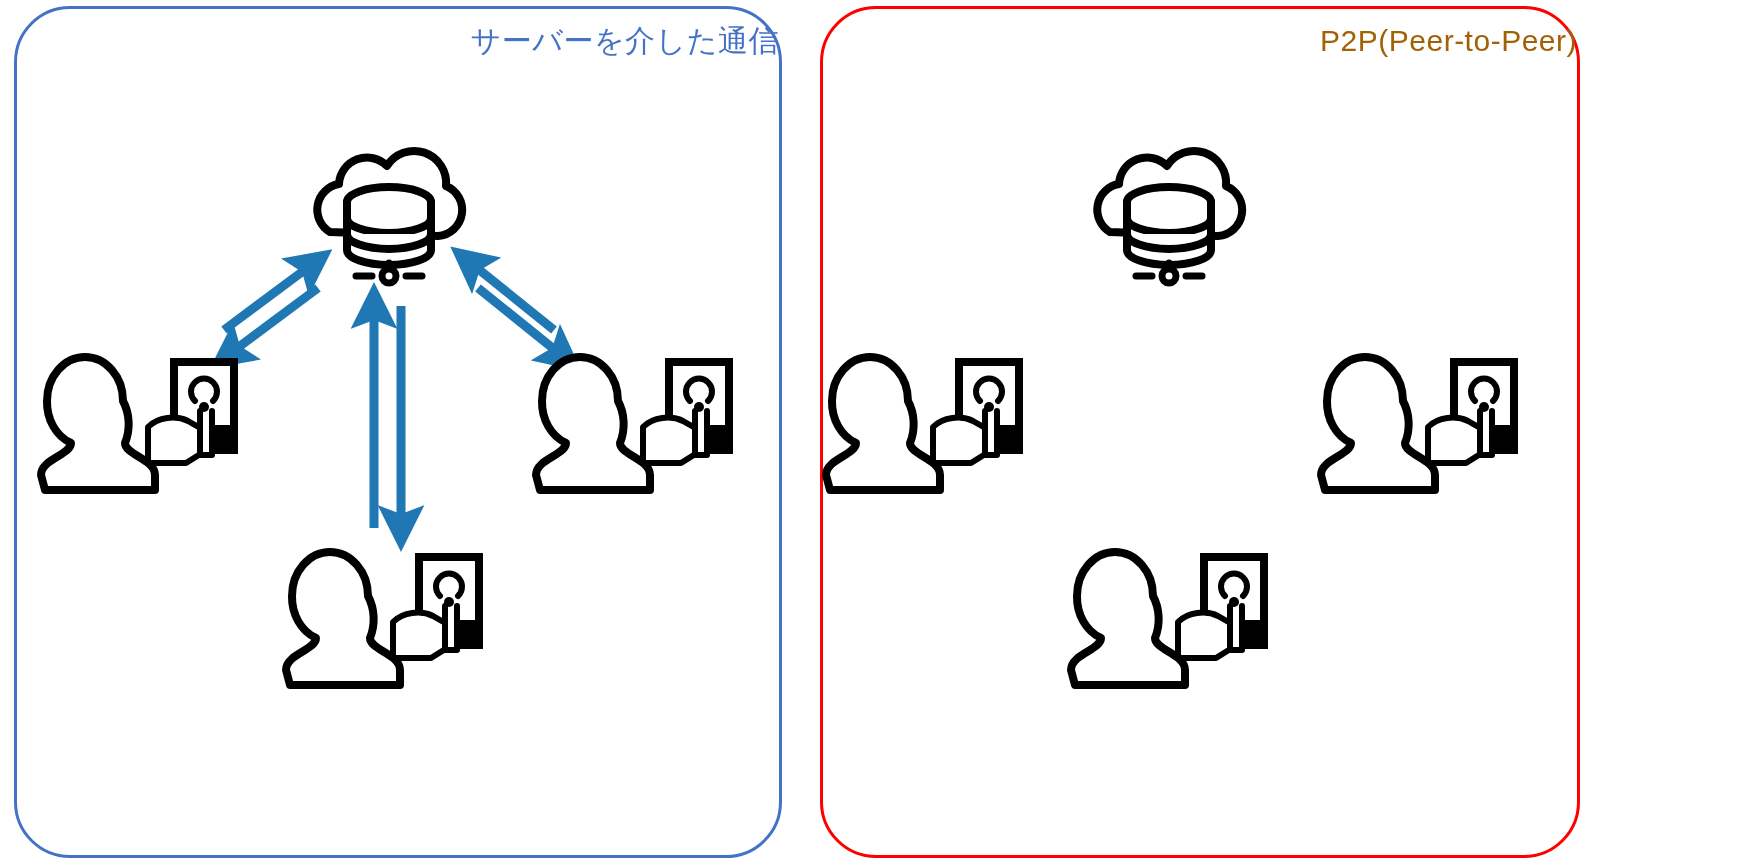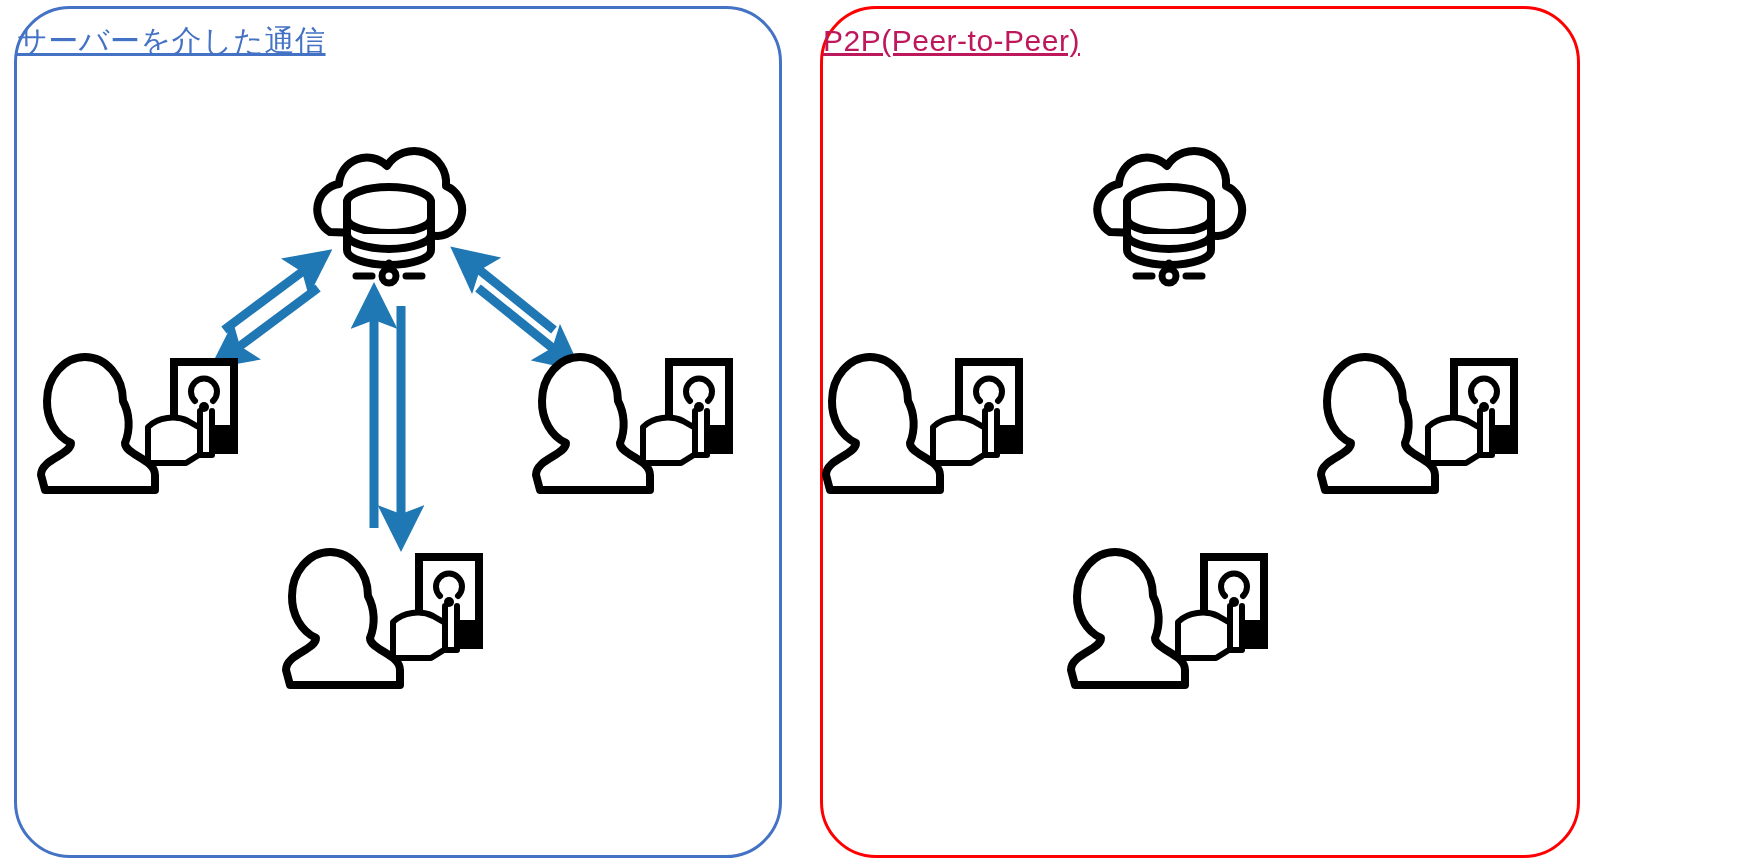--- a/index.html
+++ b/index.html
@@ -10,8 +10,8 @@
   #panel-server{left:14px;top:6px;width:768px;height:852px;border:3.5px solid #4472C4;}
   #panel-p2p{left:820px;top:6px;width:760px;height:852px;border:3.5px solid #FF0000;}
 
-  .panel-title{position:absolute;top:14px;left:0;width:100%;text-align:left;
-    font-size:30px;letter-spacing:0.5px;line-height:1.2;white-space:nowrap;text-decoration:underline;}
+  .panel-title{position:absolute;top:14px;left:0;width:100%;text-align:right;
+    font-size:30px;letter-spacing:0.5px;line-height:1.2;white-space:nowrap;}
   #panel-server .panel-title{color:#4472C4;}
   #panel-p2p .panel-title{color:#be185d;}
 

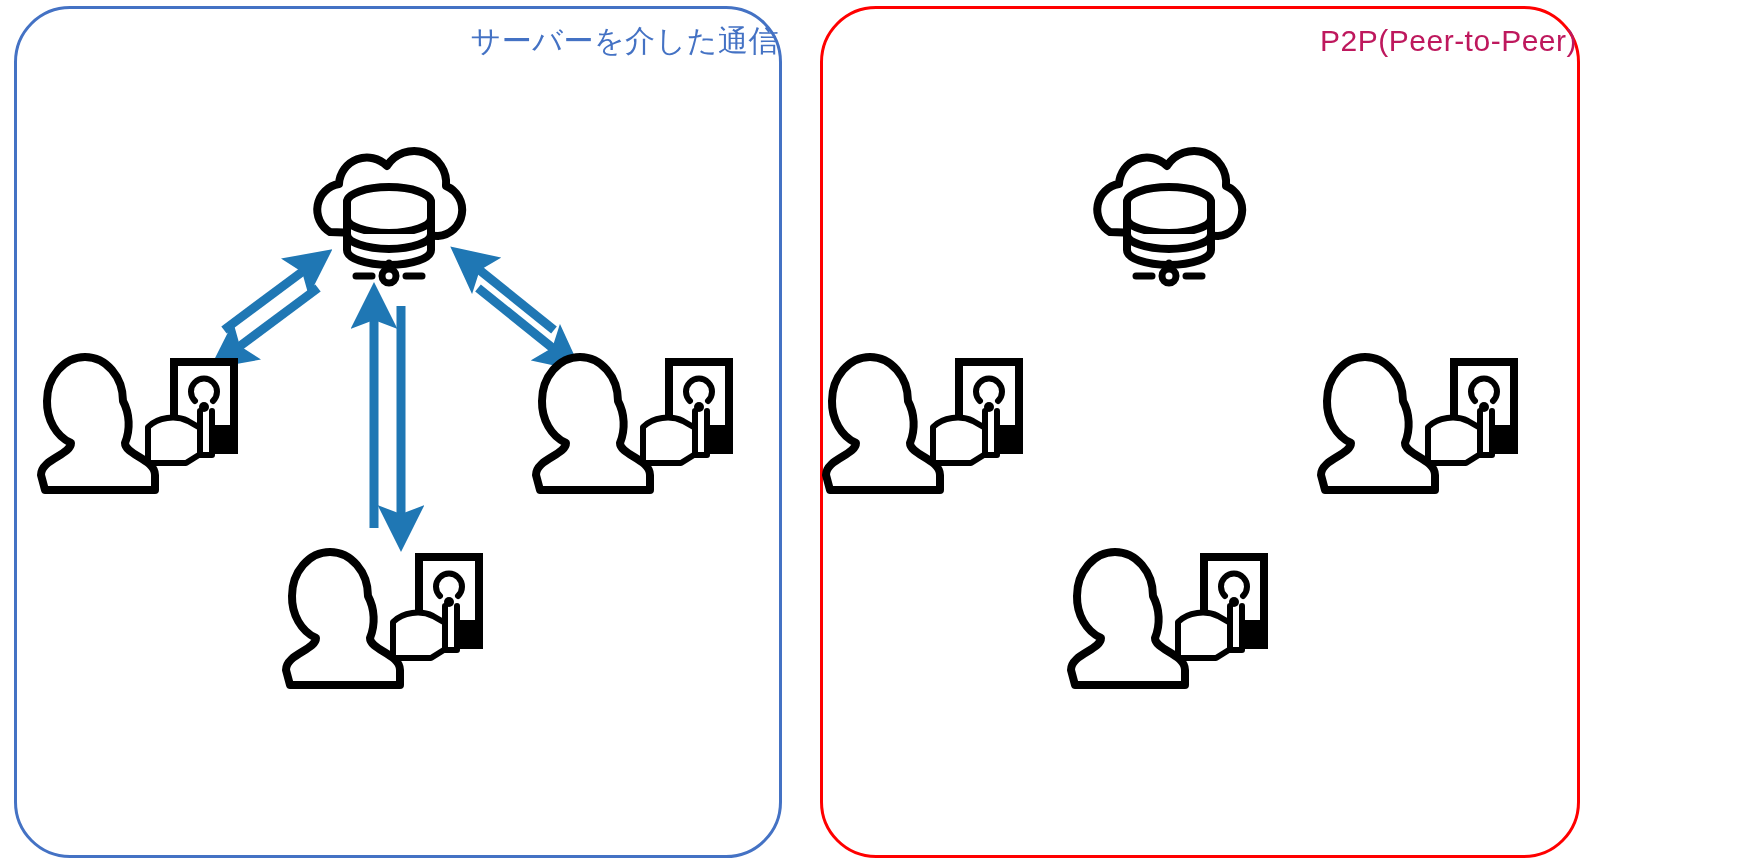--- a/index.html
+++ b/index.html
@@ -13,7 +13,7 @@
   .panel-title{position:absolute;top:14px;left:0;width:100%;text-align:right;
     font-size:30px;letter-spacing:0.5px;line-height:1.2;white-space:nowrap;}
   #panel-server .panel-title{color:#4472C4;}
-  #panel-p2p .panel-title{color:#be185d;}
+  #panel-p2p .panel-title{color:#a16207;}
 
   .node{position:absolute;}
   .node svg{display:block;overflow:visible;}

